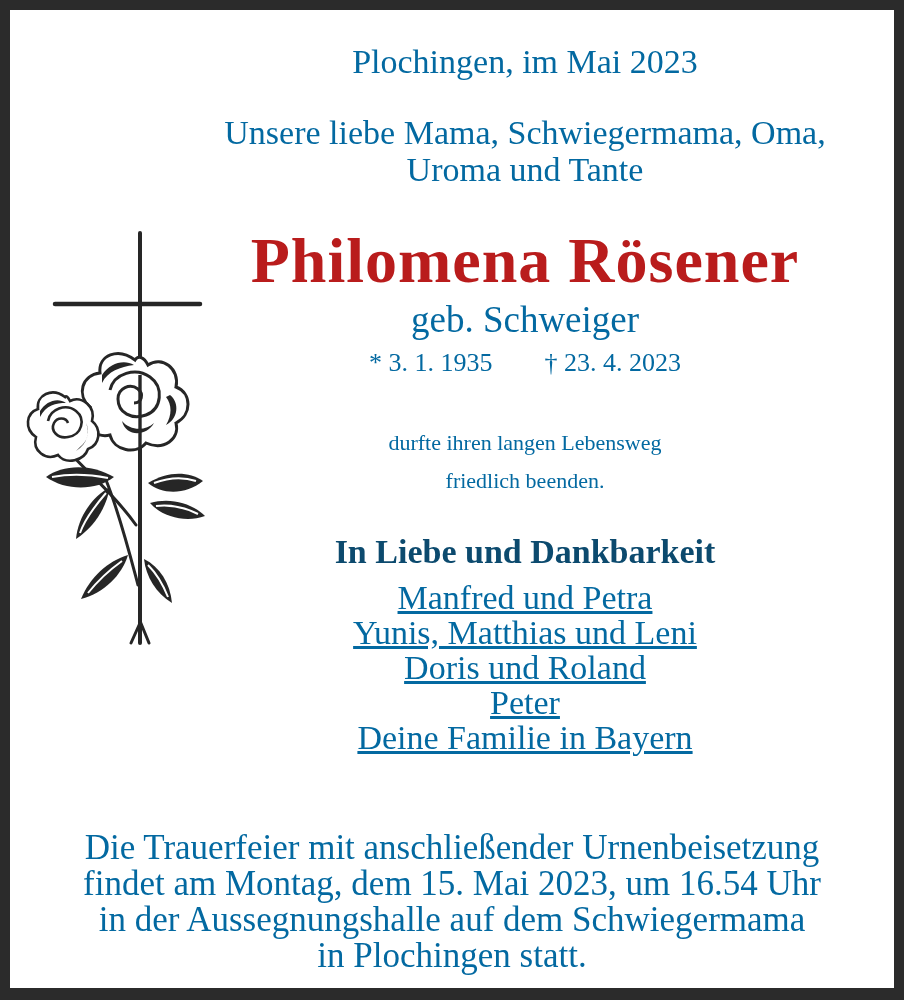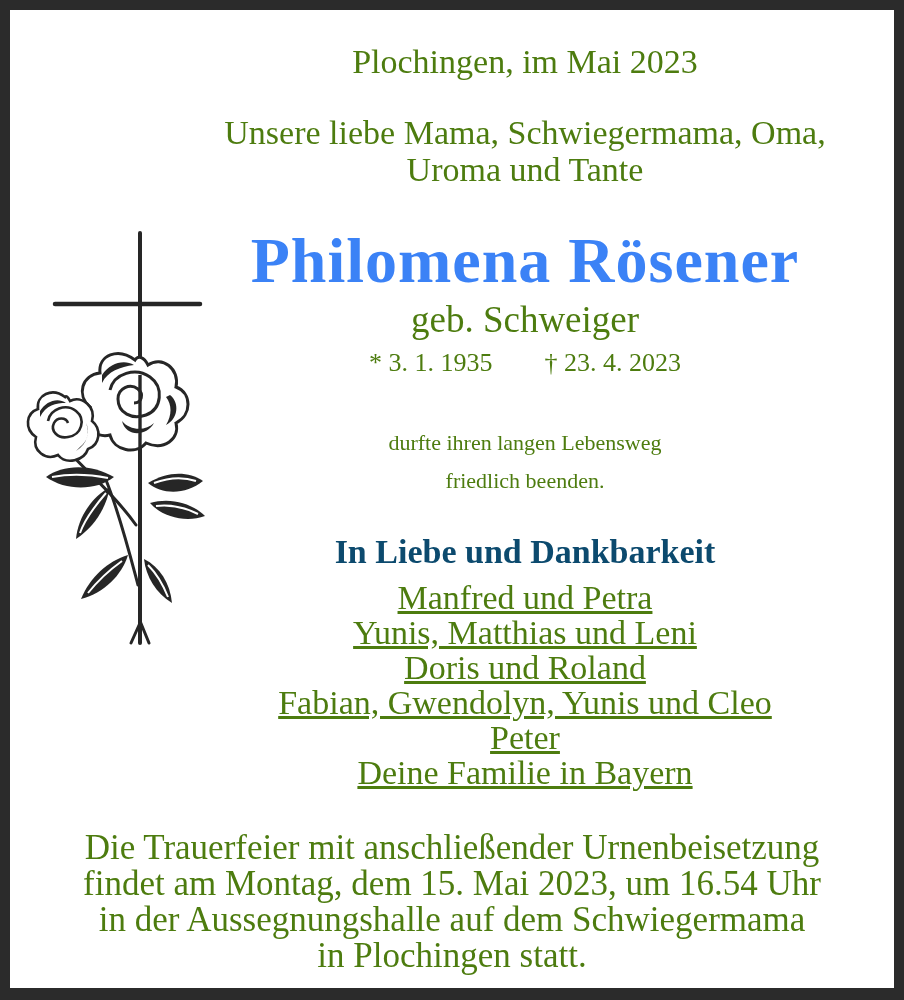--- a/index.html
+++ b/index.html
@@ -27,7 +27,7 @@
   .txt {
     position: absolute;
     text-align: center;
-    color: #4d7c0f;
+    color: #0369a1;
   }
   
   .col {

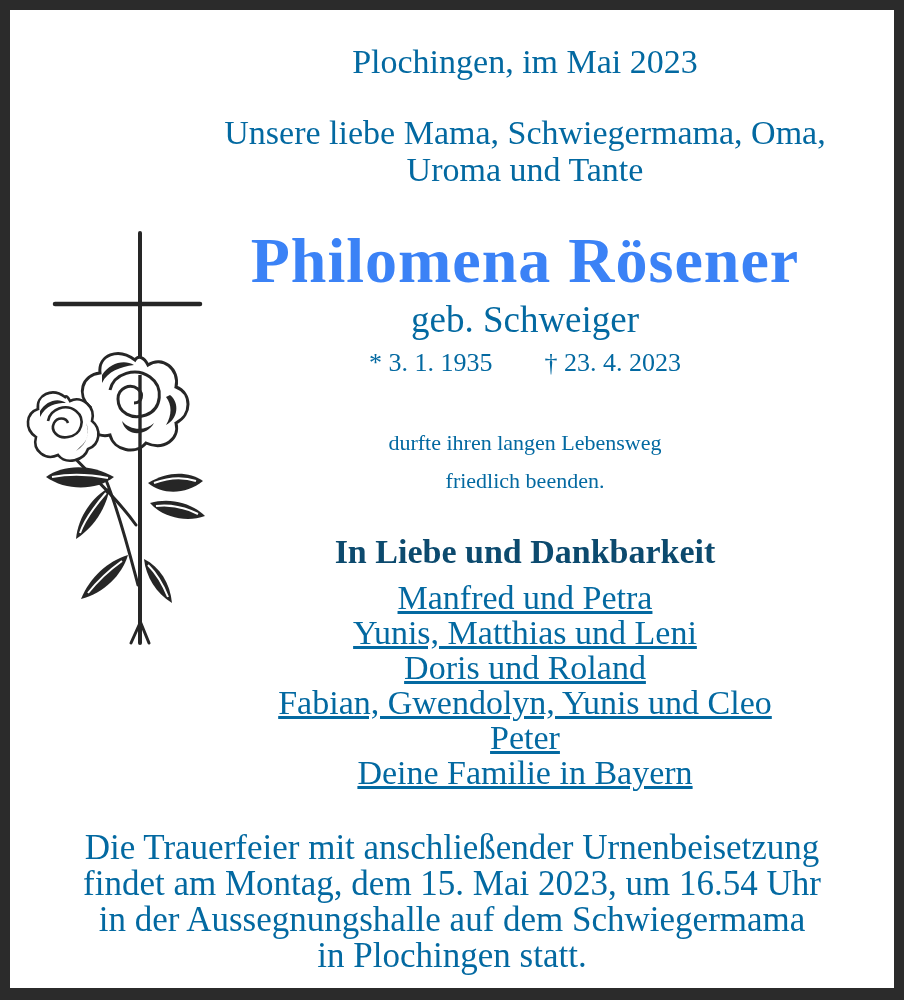--- a/index.html
+++ b/index.html
@@ -40,7 +40,7 @@
   }
   .dateline   { top: 32px;  font-size: 34px; line-height: 40px; }
   .intro      { top: 104px; font-size: 34px; line-height: 37px; }
-  .name       { top: 214px; font-size: 64px; line-height: 74px; font-weight: bold; color: #3b82f6; letter-spacing: 1px; }
+  .name       { top: 214px; font-size: 64px; line-height: 74px; font-weight: bold; color: #b91c1c; letter-spacing: 1px; }
   .maiden     { top: 292px; font-size: 37px; line-height: 36px; }
   .dates      { top: 334px; font-size: 26px; line-height: 38px; }
   .dates .gap { display: inline-block; width: 52px; }

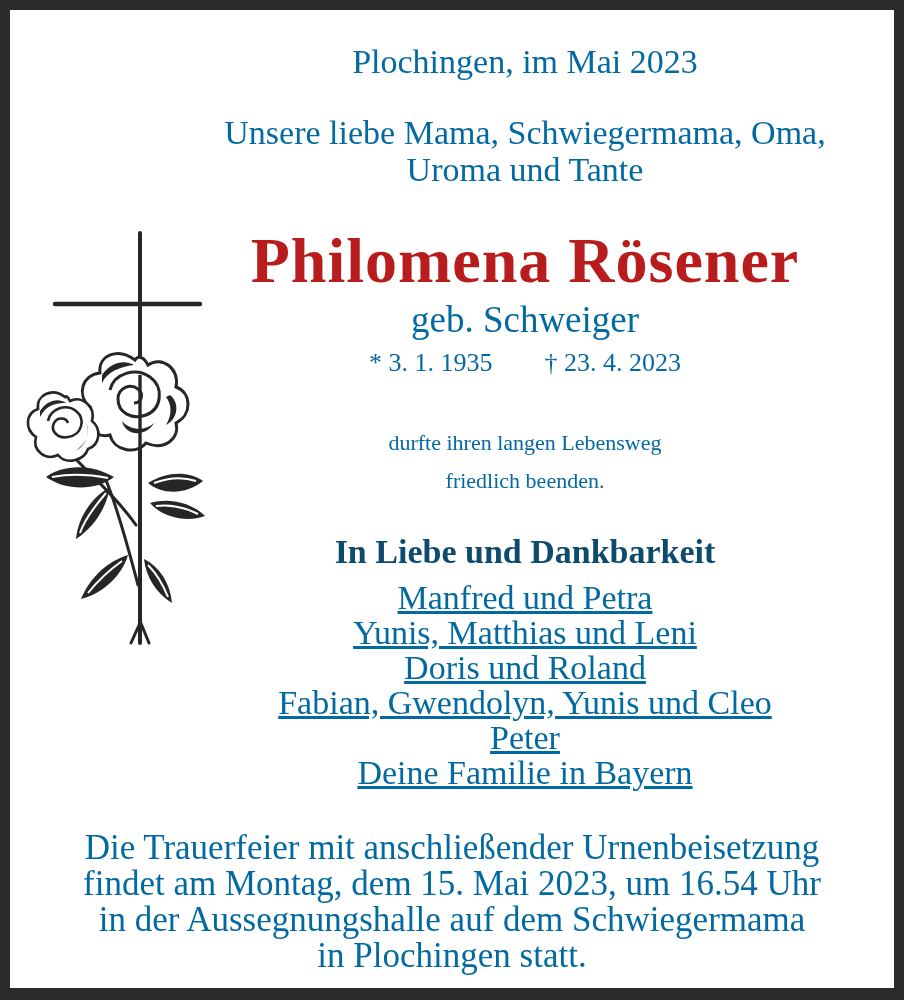--- a/index.html
+++ b/index.html
@@ -131,7 +131,6 @@
       <div>Manfred und Petra</div>
       <div>Yunis, Matthias und Leni</div>
       <div>Doris und Roland</div>
-      <div>Fabian, Gwendolyn, Yunis und Cleo</div>
       <div>Peter</div>
       <div>Deine Familie in Bayern</div>
     </div>

